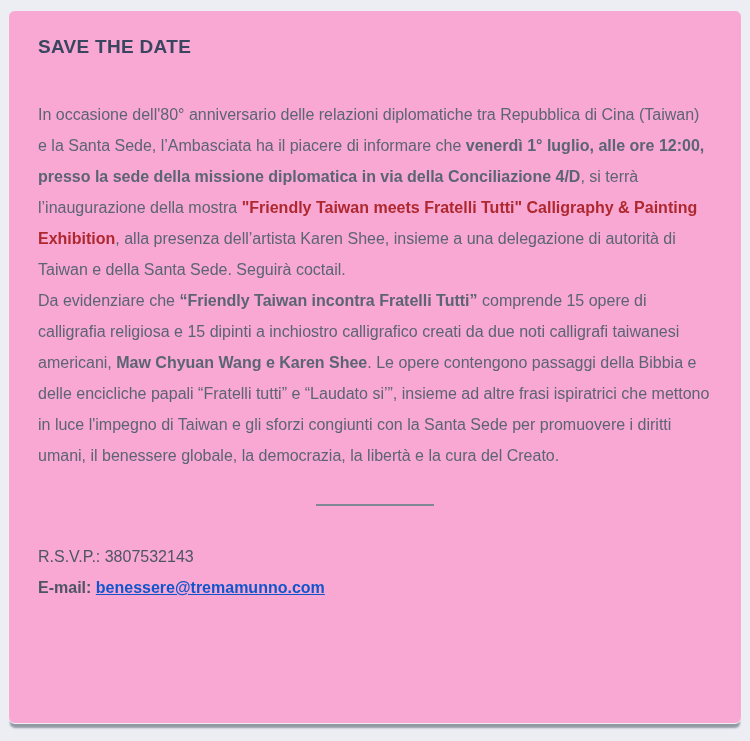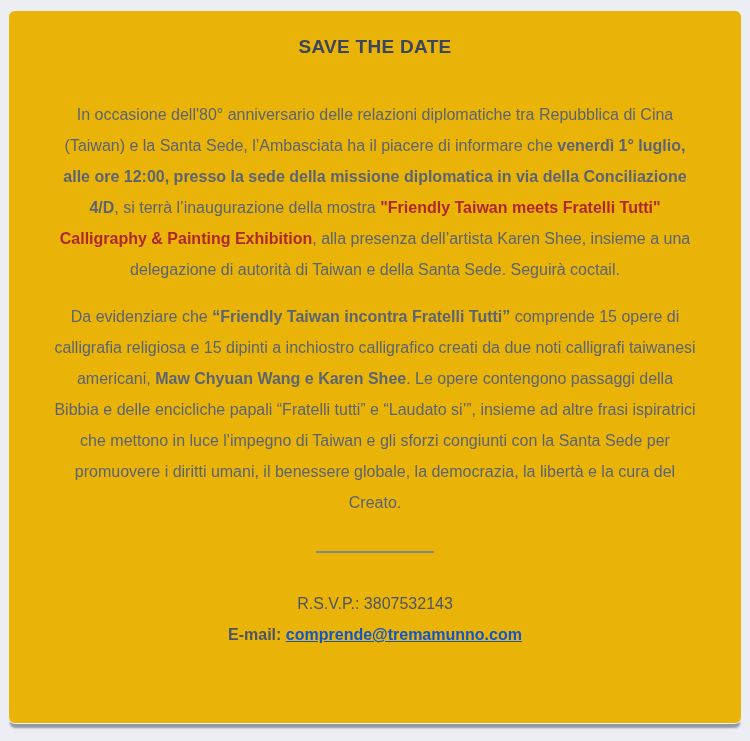--- a/index.html
+++ b/index.html
@@ -15,13 +15,13 @@
   }
   .card {
     margin: 10px 8px 0;
-    background: #eab308;
+    background: #f9a8d4;
     border: 1px solid #eef0f4;
     border-radius: 7px;
     box-sizing: border-box;
     min-height: 714px;
     padding: 25px 29px 22px;
-    text-align: center;
+    text-align: left;
     box-shadow: 0 6px 2px -2px rgba(118, 124, 136, 0.75);
   }
   .title {

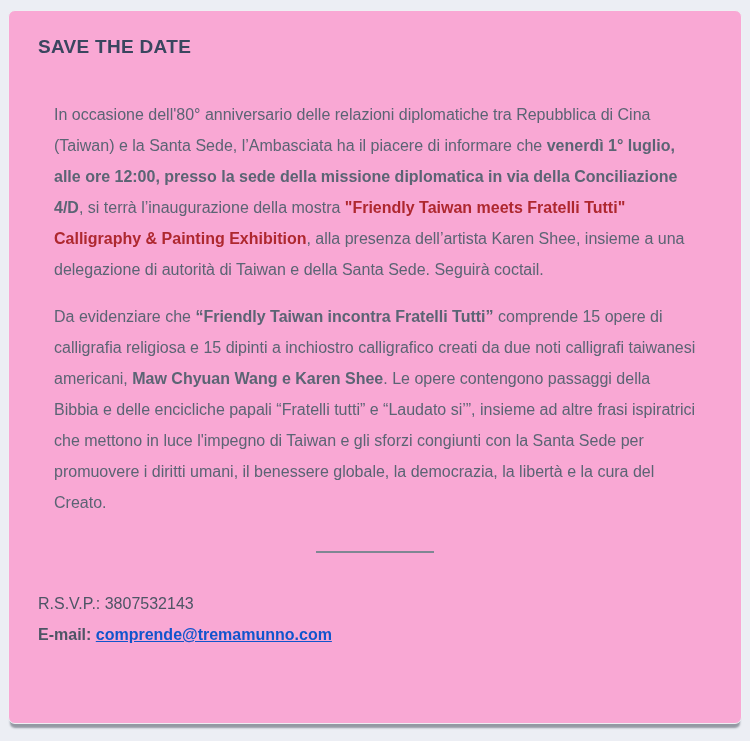--- a/index.html
+++ b/index.html
@@ -36,7 +36,7 @@
     font-size: 16px;
     line-height: 31px;
     color: #5b6474;
-    margin: 16px;
+    margin: 0;
   }
   p.note {
     margin: 20px 0 26px;

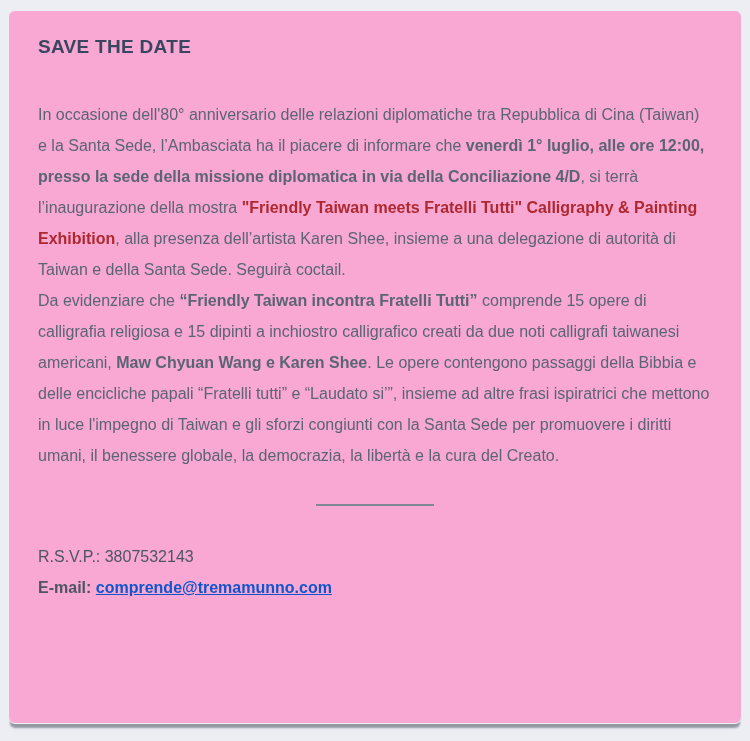--- a/index.html
+++ b/index.html
@@ -87,7 +87,7 @@
 
   <p class="rsvp-line"><span>R.S.V.P.:</span>&nbsp;<span>3807532143</span></p>
 
-  <p class="email-line"><span>E-mail:</span>&nbsp;<a class="email-link" href="#">comprende@tremamunno.com</a></p>
+  <p class="email-line"><span>E-mail:</span>&nbsp;<a class="email-link" href="#">benessere@tremamunno.com</a></p>
 
 </div>
 

